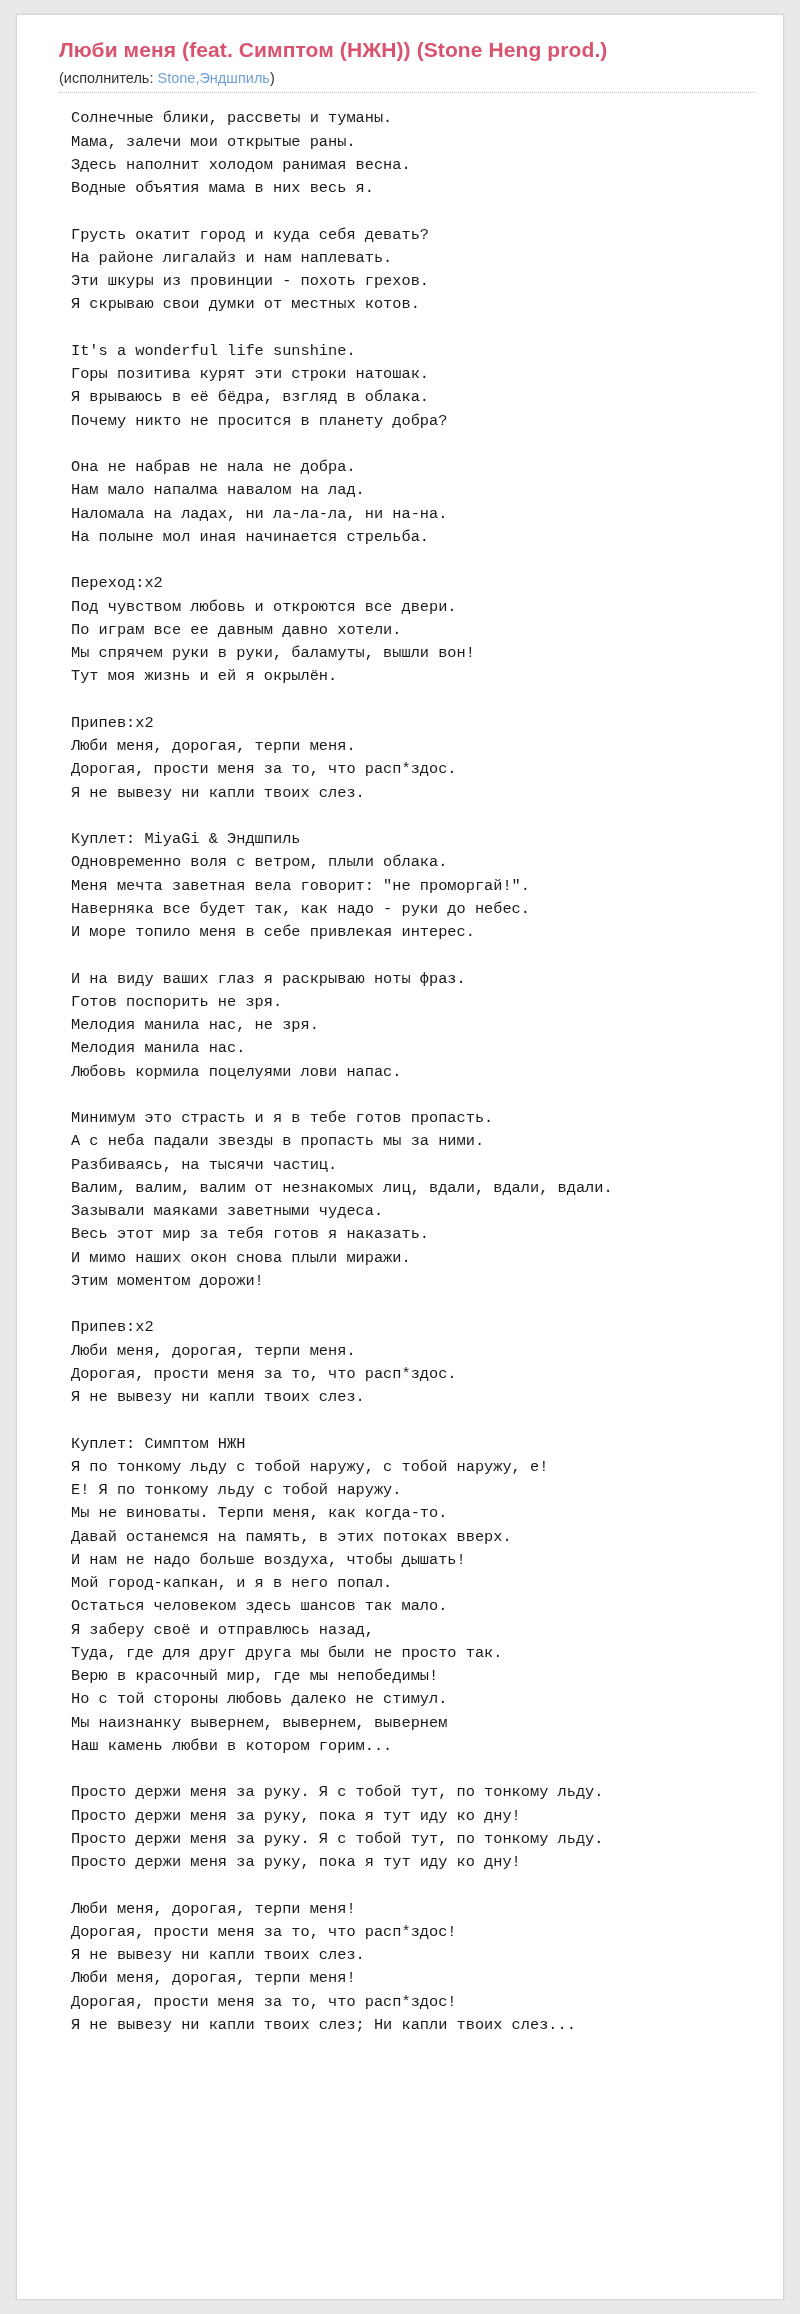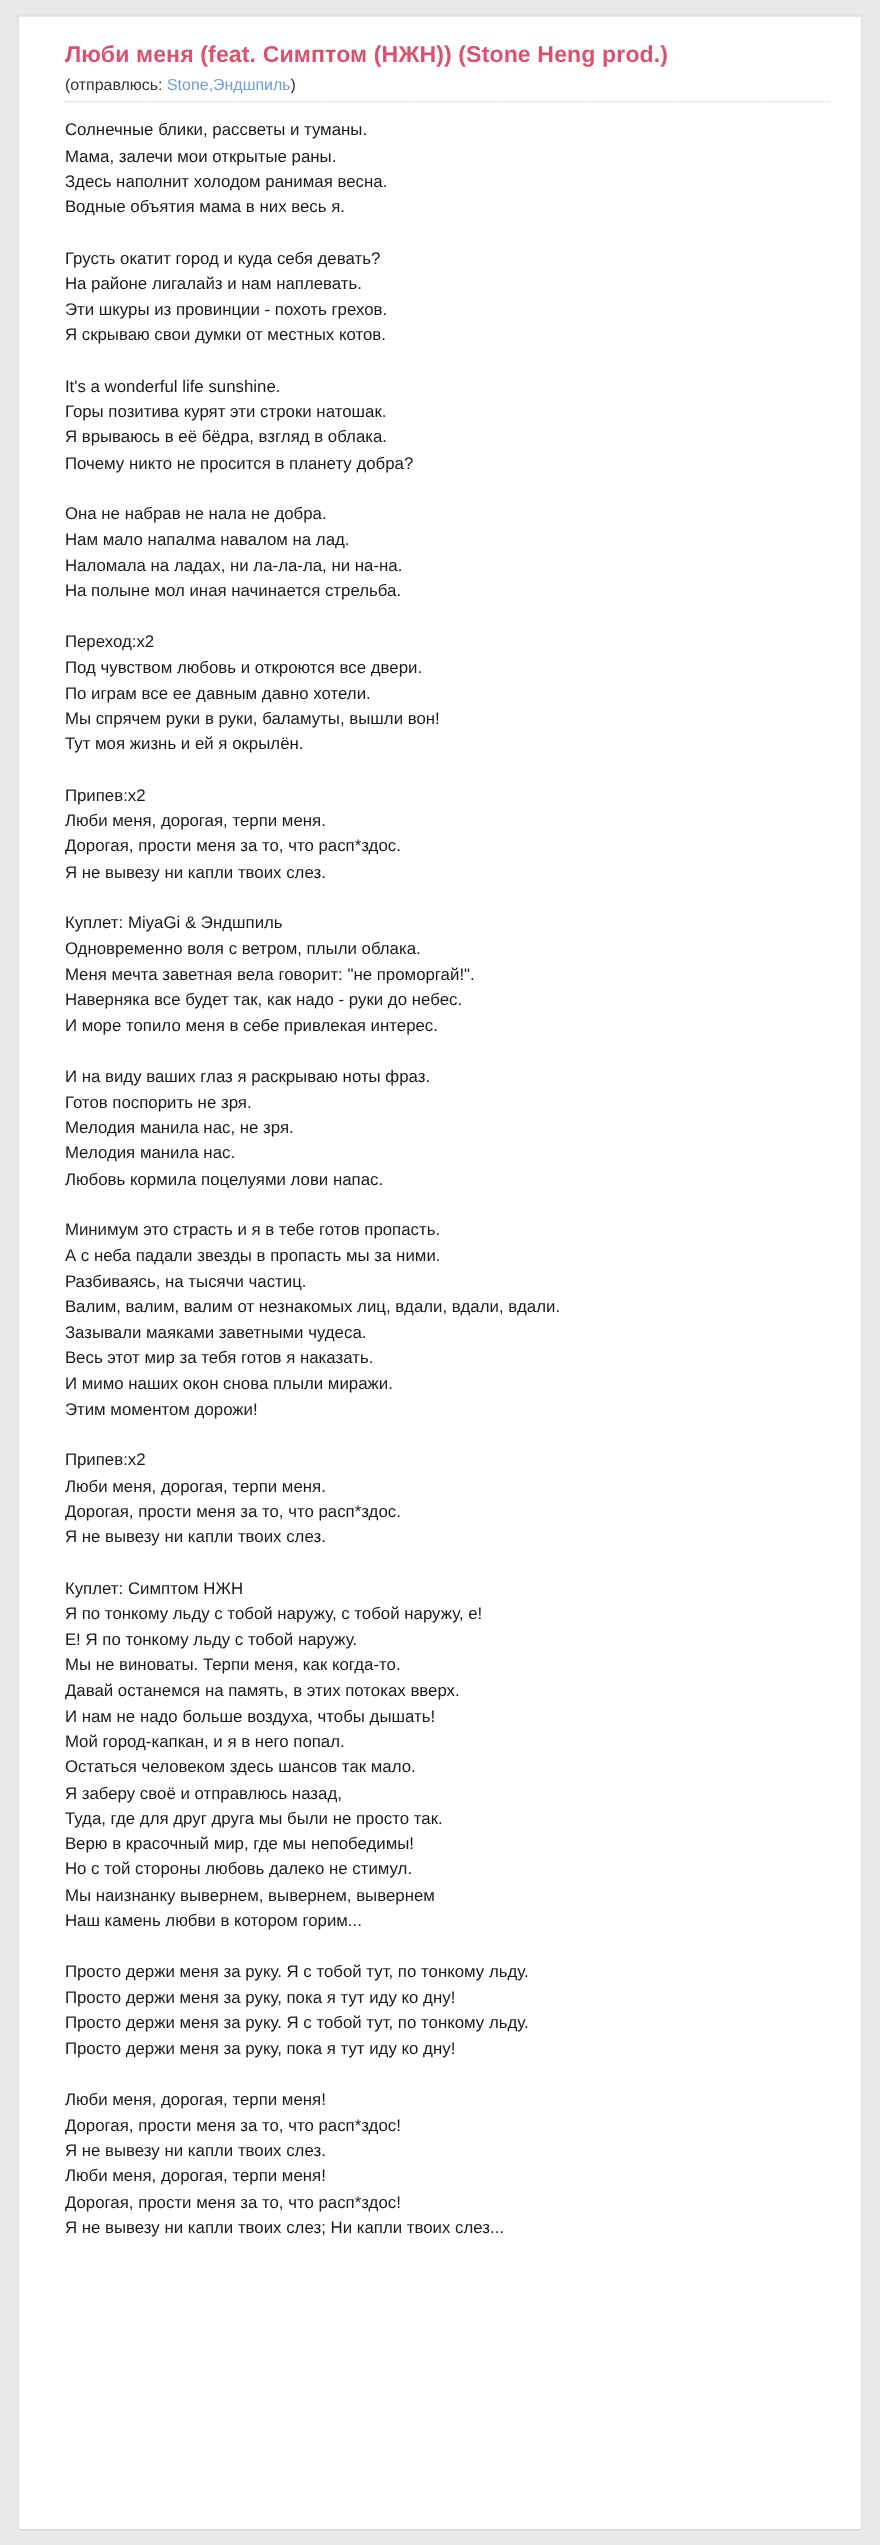--- a/index.html
+++ b/index.html
@@ -74,7 +74,7 @@
     <h1 class="song-title">Люби меня (feat. Симптом (НЖН)) (Stone Heng prod.)</h1>
 
     <div class="artist-line">
-      <span class="label">(отправлюсь:</span>
+      <span class="label">(исполнитель:</span>
       <a class="artist-link" href="#">Stone,Эндшпиль</a><span>)</span>
     </div>
 

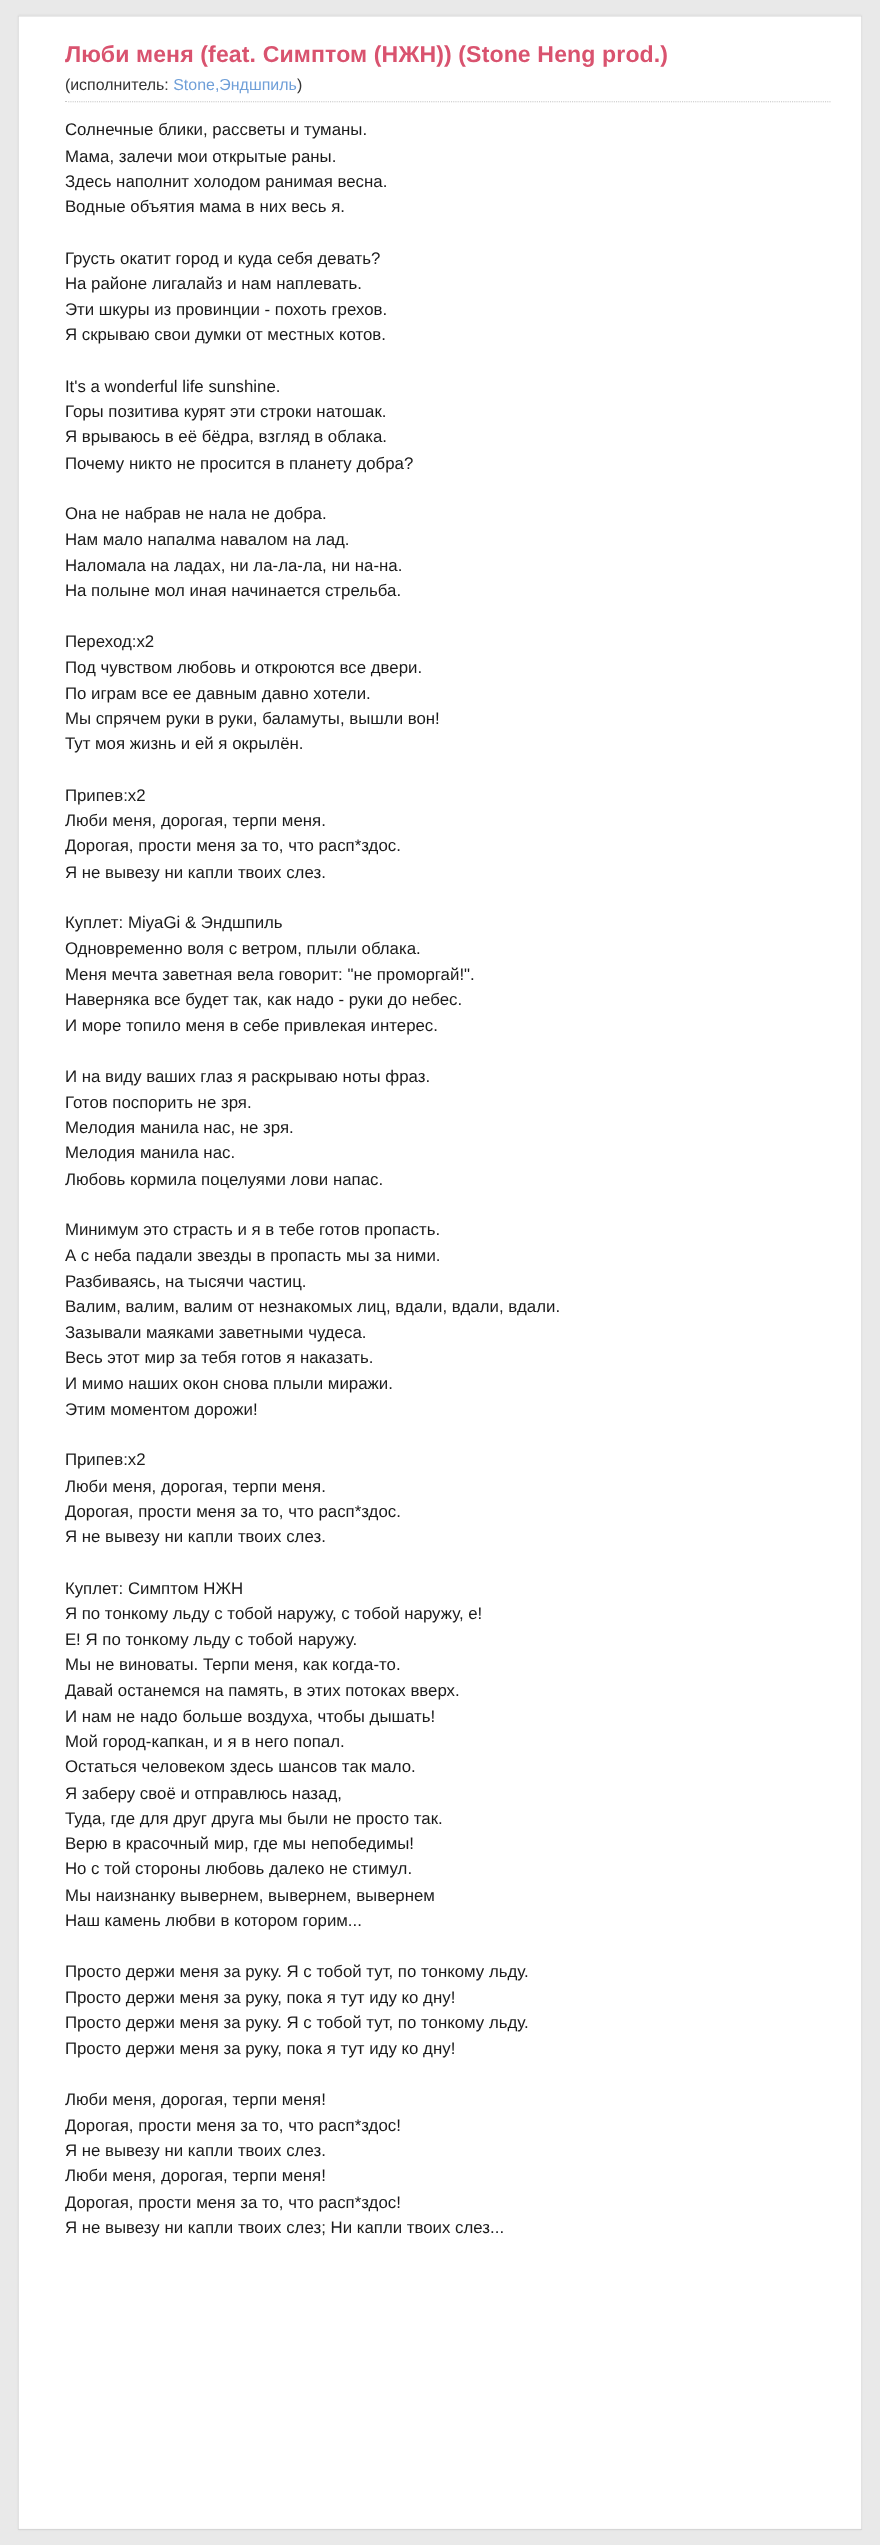--- a/index.html
+++ b/index.html
@@ -61,8 +61,8 @@
     line-height: 1.52;
     white-space: pre-wrap;
     word-wrap: break-word;
-    margin: 0;
-    font-family: Liberation Sans, sans-serif;
+    margin: 12px;
+    font-family: Liberation Mono, monospace;
   }
 </style>
 </head>

